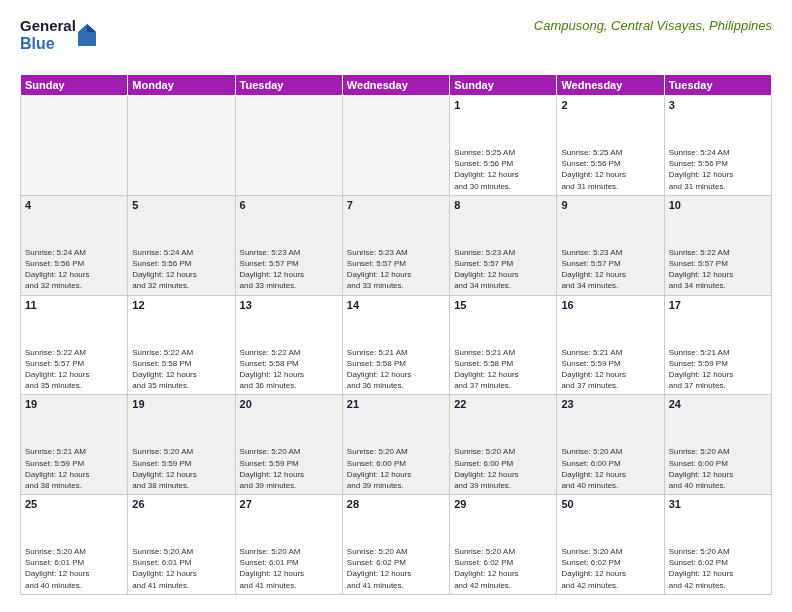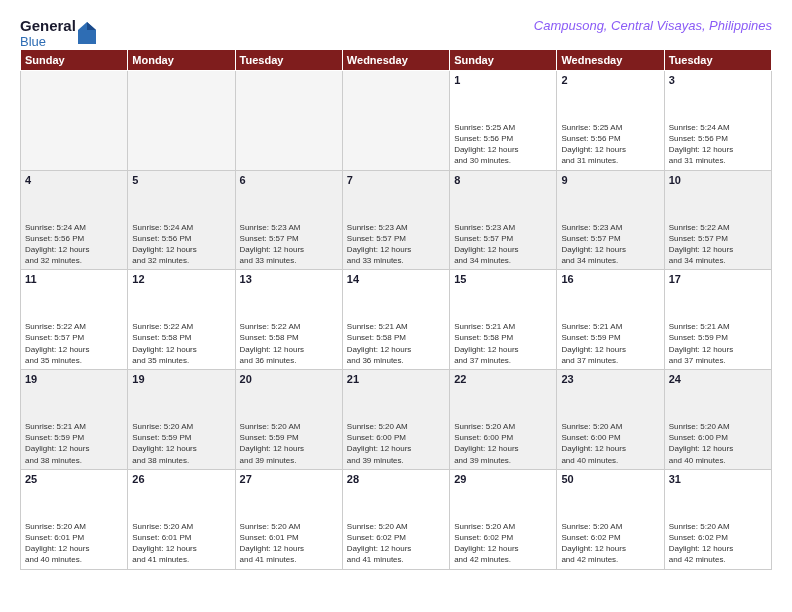--- a/index.html
+++ b/index.html
@@ -19,7 +19,7 @@
       display: flex;
       justify-content: space-between;
       align-items: flex-start;
-      margin-bottom: 0;
+      margin-bottom: 22px;
     }
     .logo {
       display: flex;

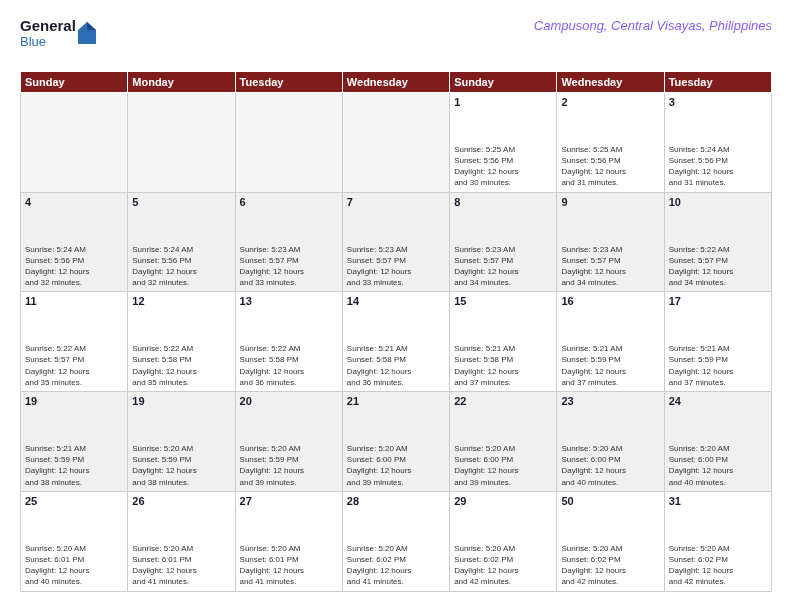--- a/index.html
+++ b/index.html
@@ -56,7 +56,7 @@
     }
     .location {
       font-size: 13px;
-      color: #8b5cf6;
+      color: #4d7c0f;
       font-style: italic;
     }
     .calendar {

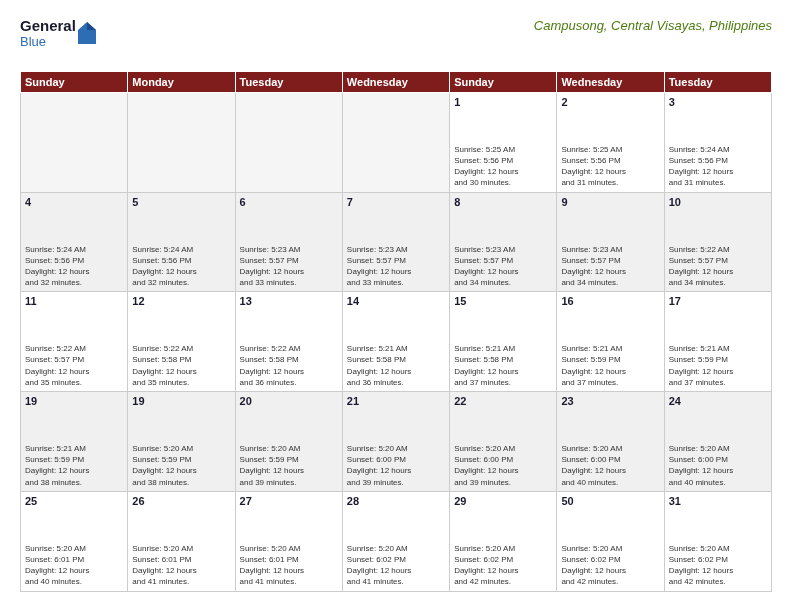--- a/index.html
+++ b/index.html
@@ -36,8 +36,8 @@
       color: #1a1a2e;
     }
     .logo-blue {
-      font-size: 13px;
-      font-weight: normal;
+      font-size: 16px;
+      font-weight: bold;
       color: #2e6db4;
     }
     .logo-icon {

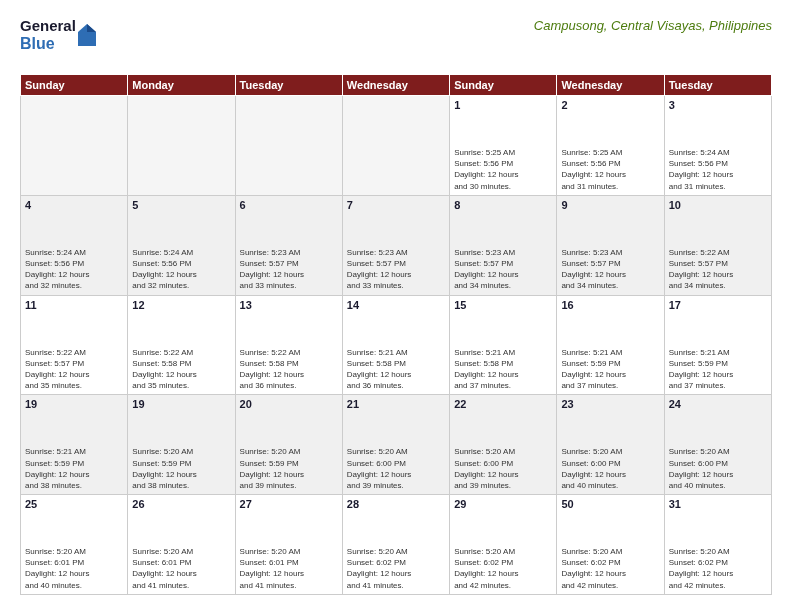--- a/index.html
+++ b/index.html
@@ -65,7 +65,7 @@
       table-layout: fixed;
     }
     .calendar th {
-      background: #7f1d1d;
+      background: #a21caf;
       color: #fff;
       font-size: 11px;
       font-weight: bold;

